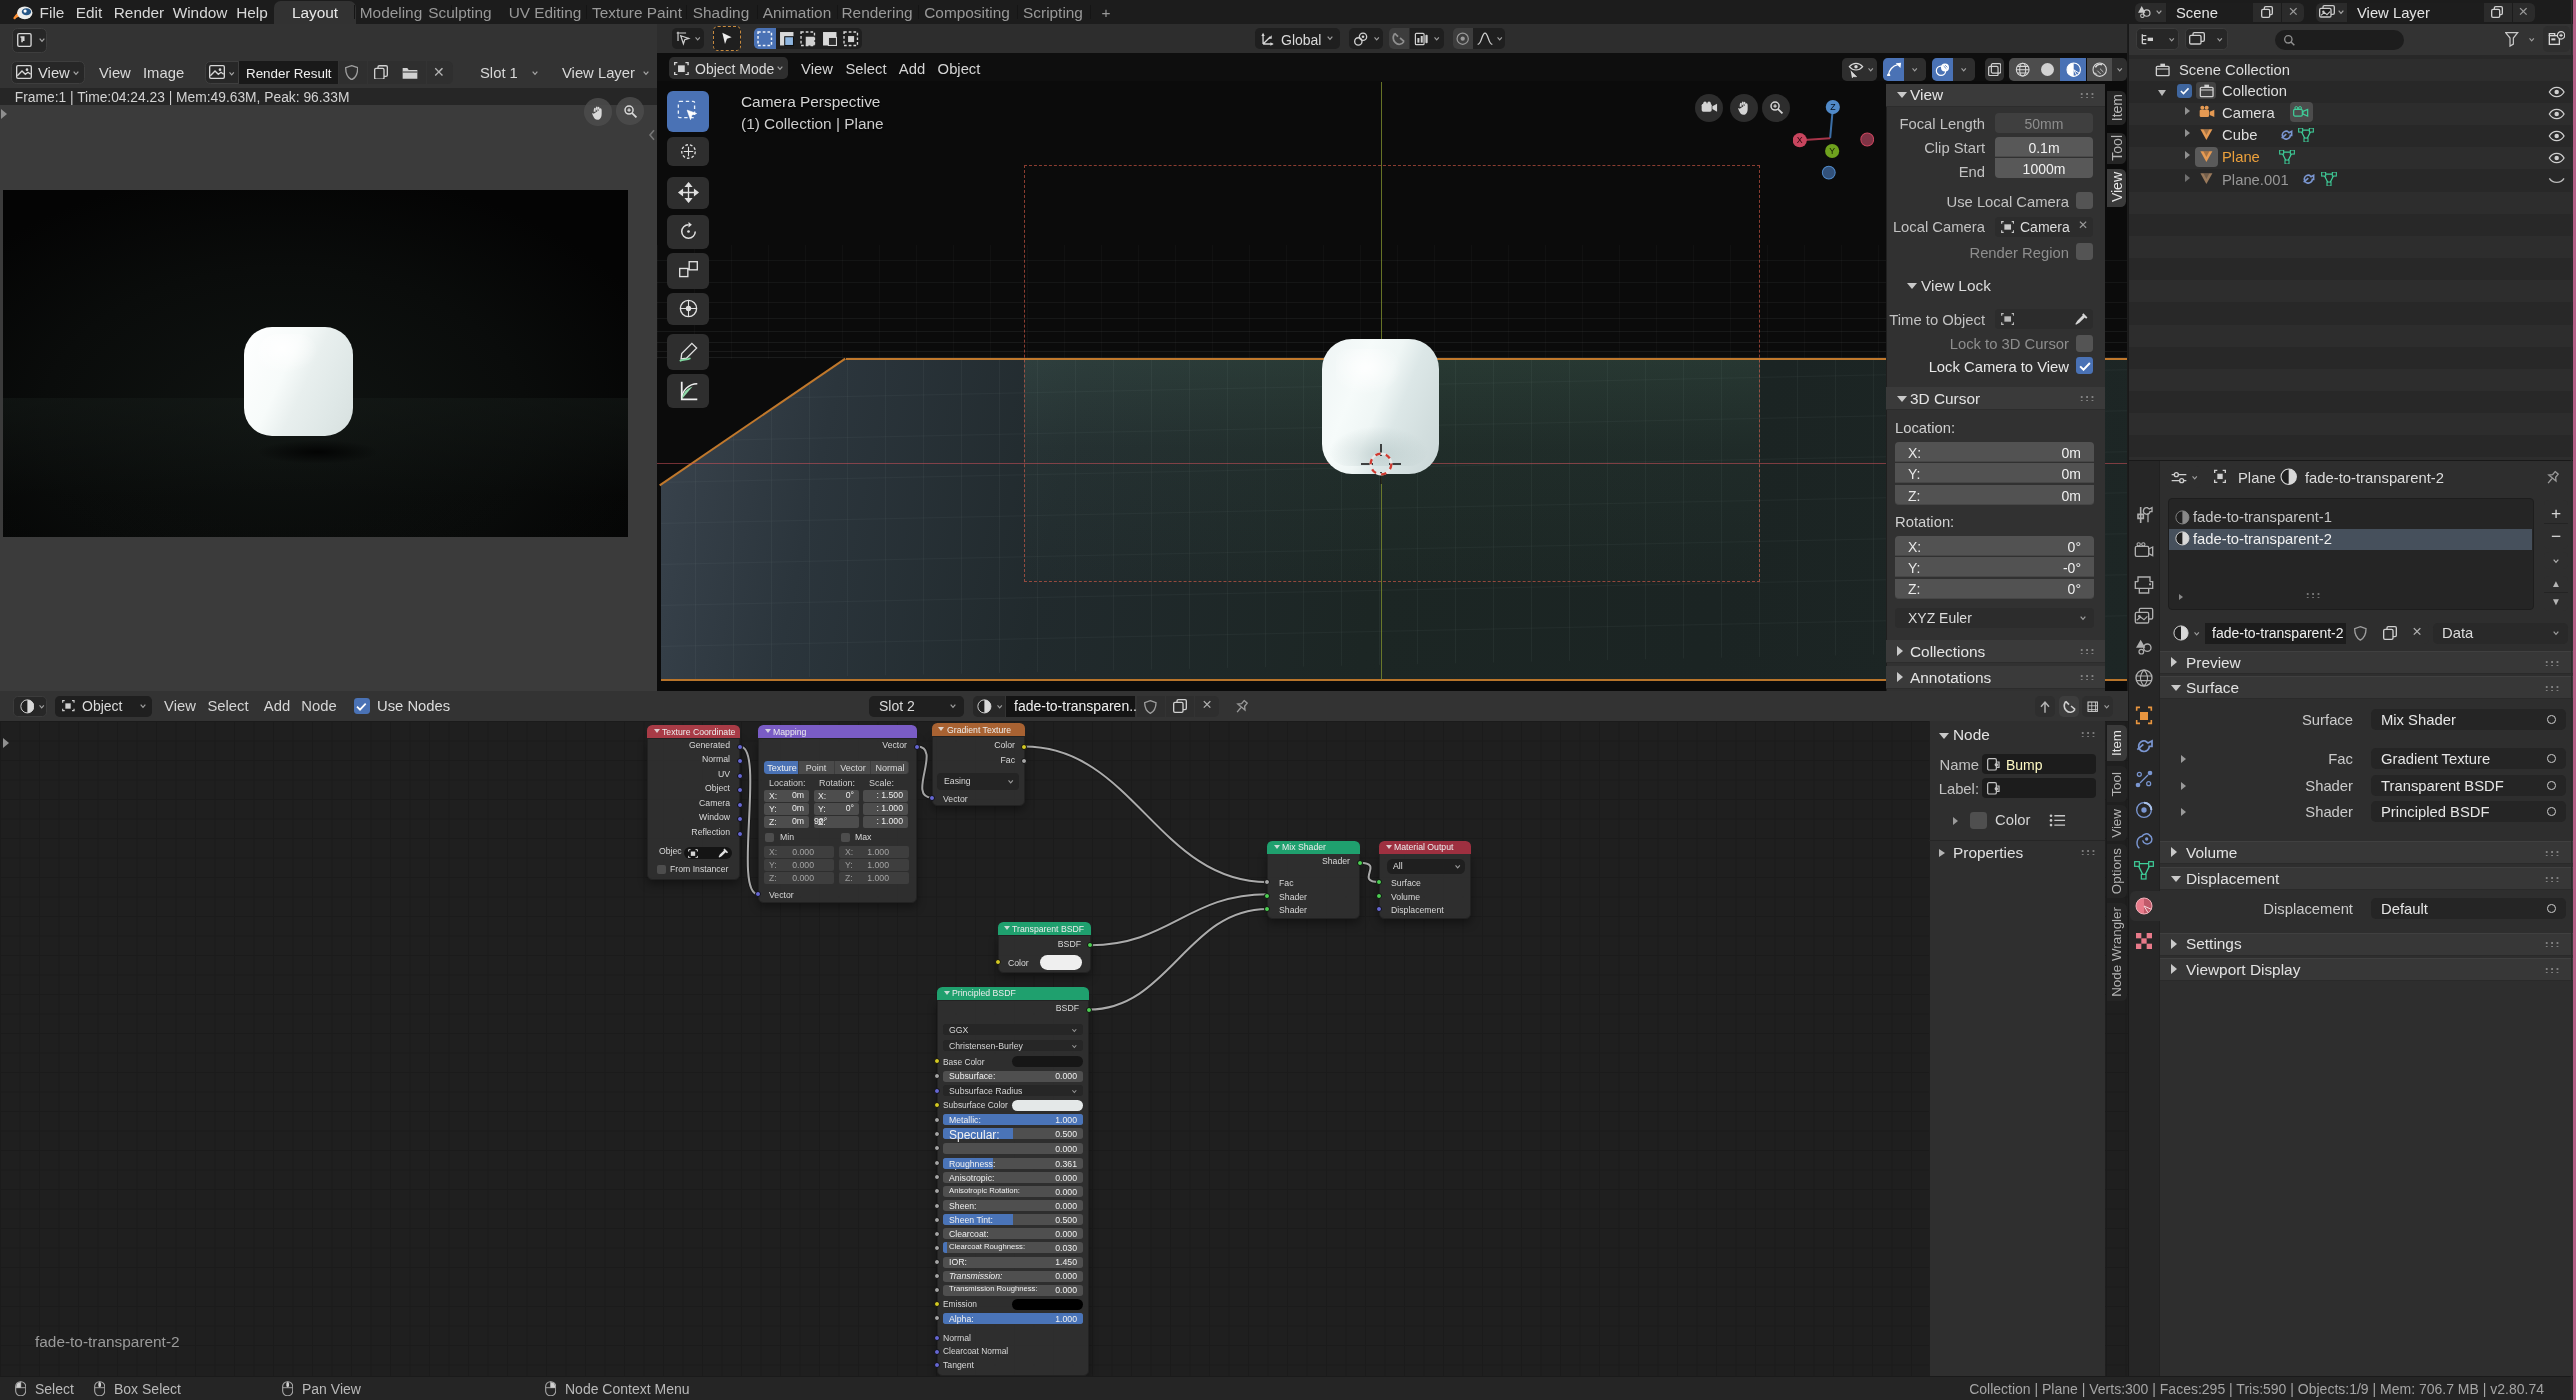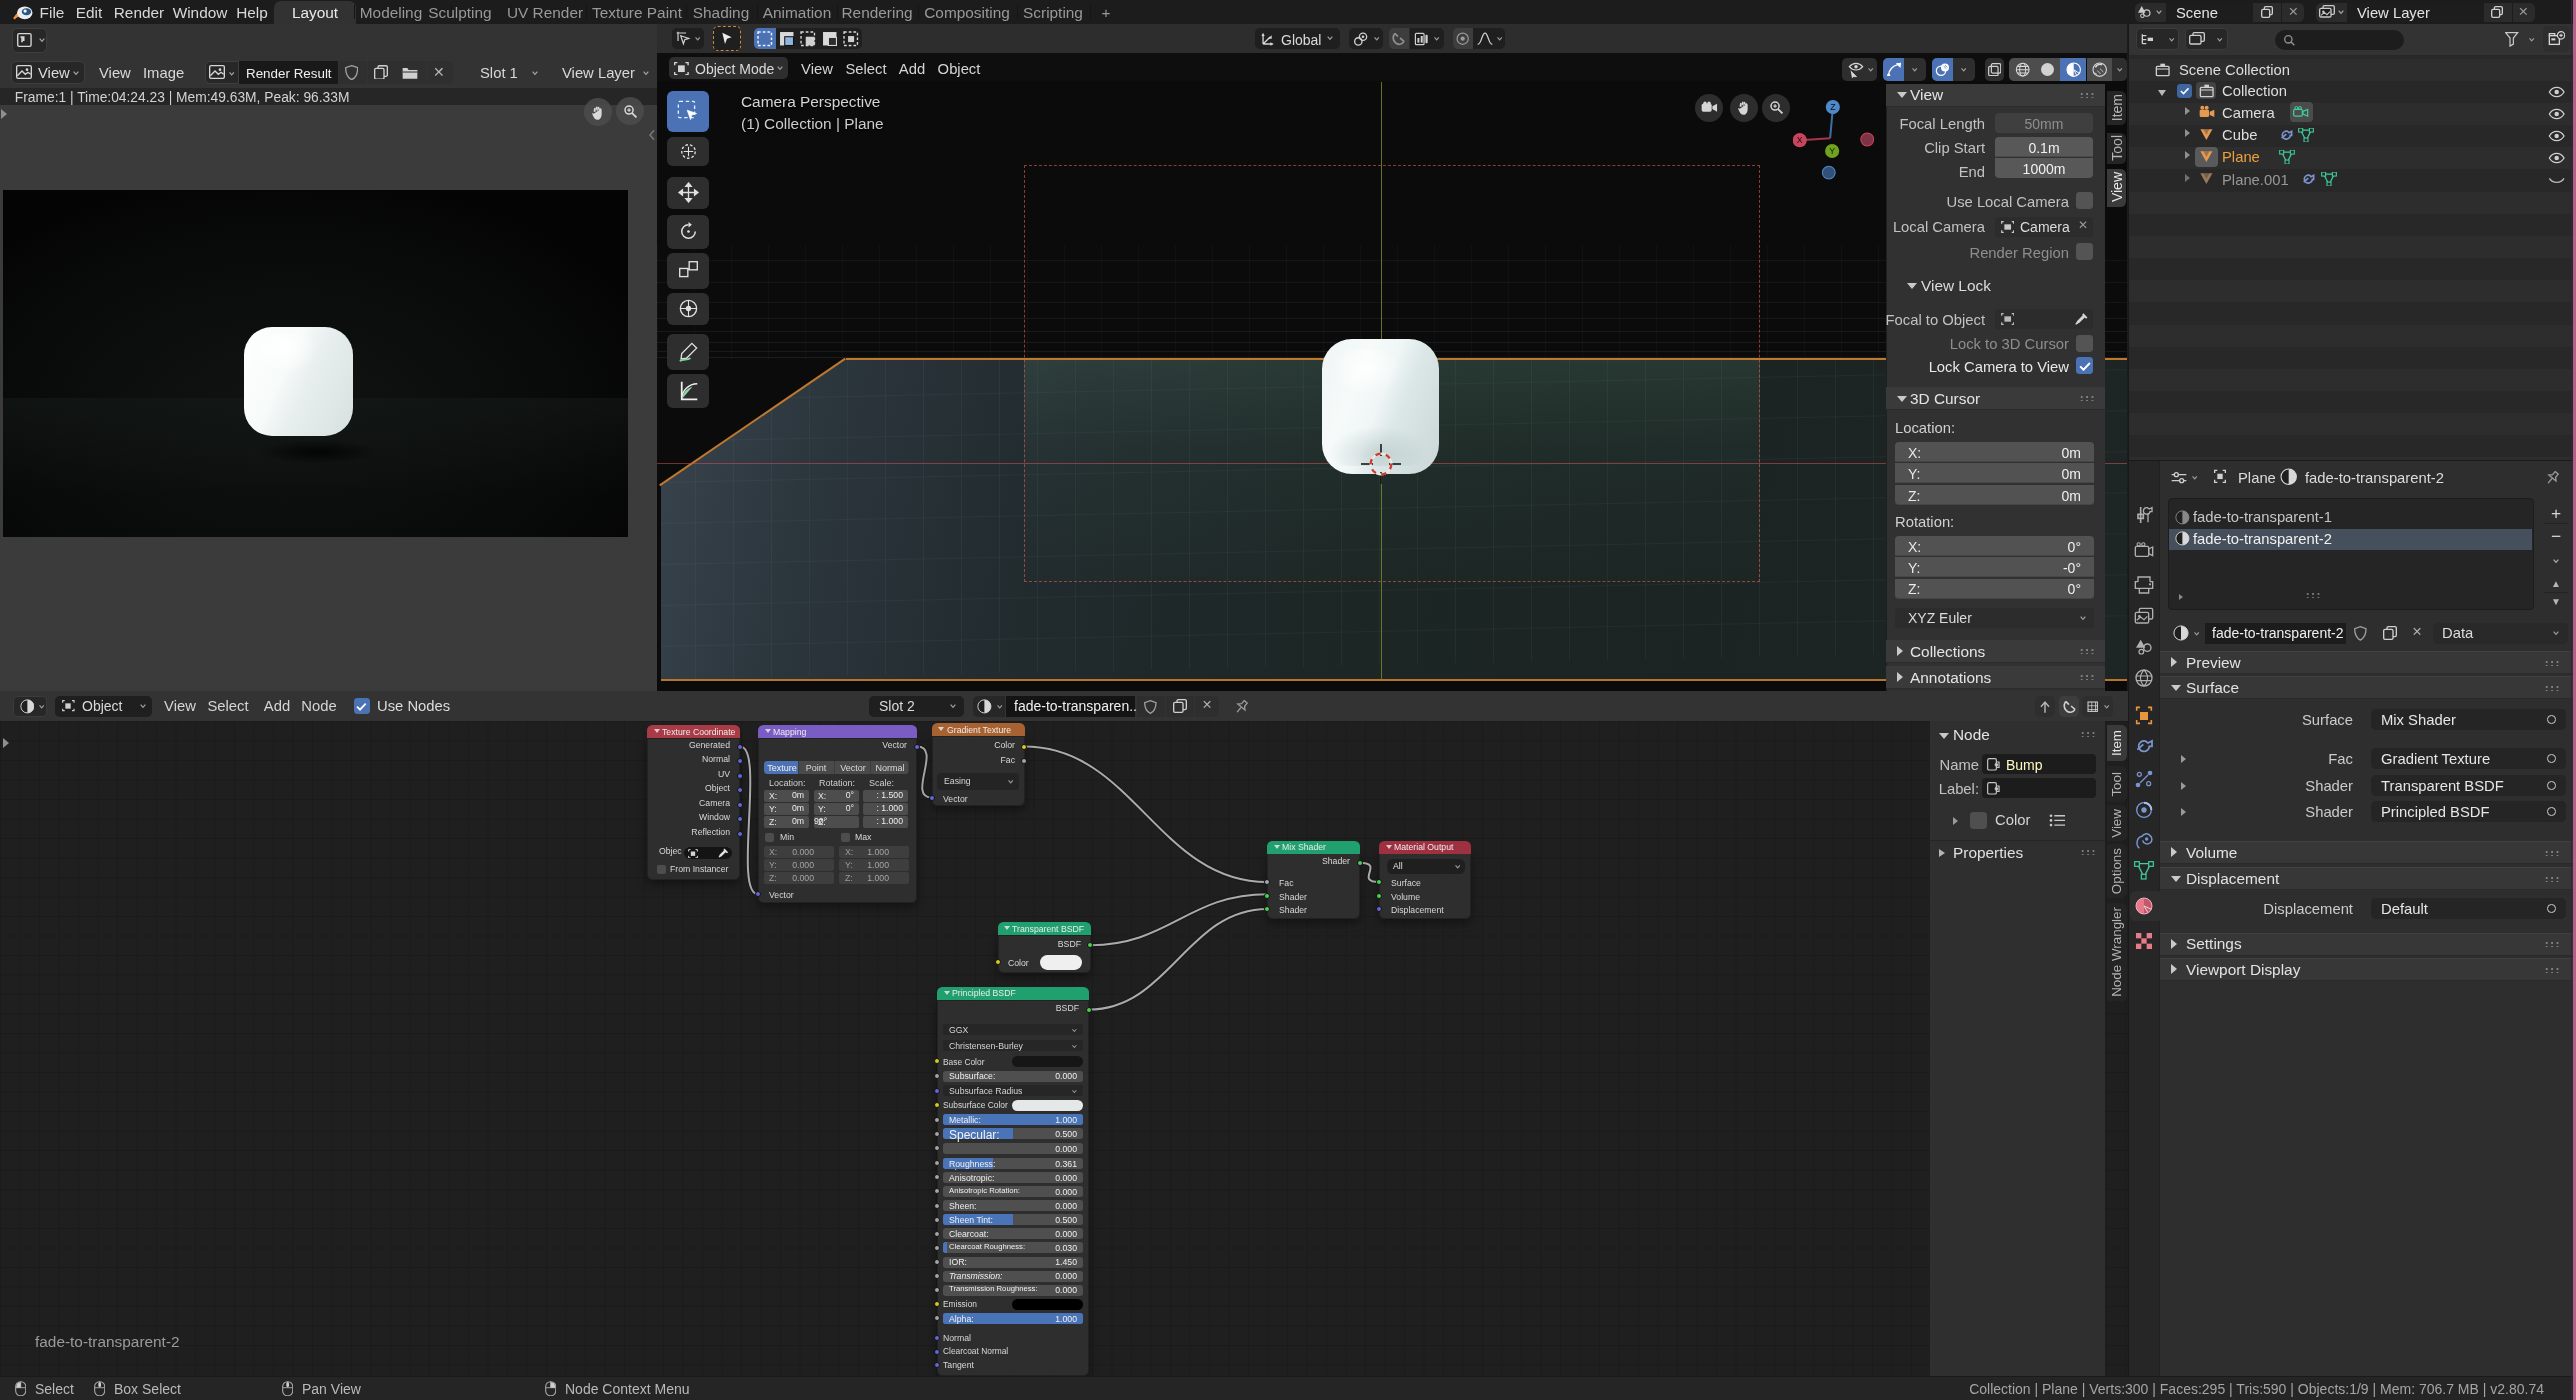--- a/index.html
+++ b/index.html
@@ -26,7 +26,7 @@
 <div style="position:absolute;left:451px;top:4.7px;width:1.3px;height:14.8px;background:#151515;"></div>
 <div style="position:absolute;left:460px;top:4px;font-size:15.4px;color:#999999;white-space:nowrap;line-height:1.15;transform:translateX(-50%);">Sculpting</div>
 <div style="position:absolute;left:510px;top:4.7px;width:1.3px;height:14.8px;background:#151515;"></div>
-<div style="position:absolute;left:545px;top:4px;font-size:15.4px;color:#999999;white-space:nowrap;line-height:1.15;transform:translateX(-50%);">UV Render</div>
+<div style="position:absolute;left:545px;top:4px;font-size:15.4px;color:#999999;white-space:nowrap;line-height:1.15;transform:translateX(-50%);">UV Editing</div>
 <div style="position:absolute;left:586px;top:4.7px;width:1.3px;height:14.8px;background:#151515;"></div>
 <div style="position:absolute;left:637px;top:4px;font-size:15.4px;color:#999999;white-space:nowrap;line-height:1.15;transform:translateX(-50%);">Texture Paint</div>
 <div style="position:absolute;left:686px;top:4.7px;width:1.3px;height:14.8px;background:#151515;"></div>

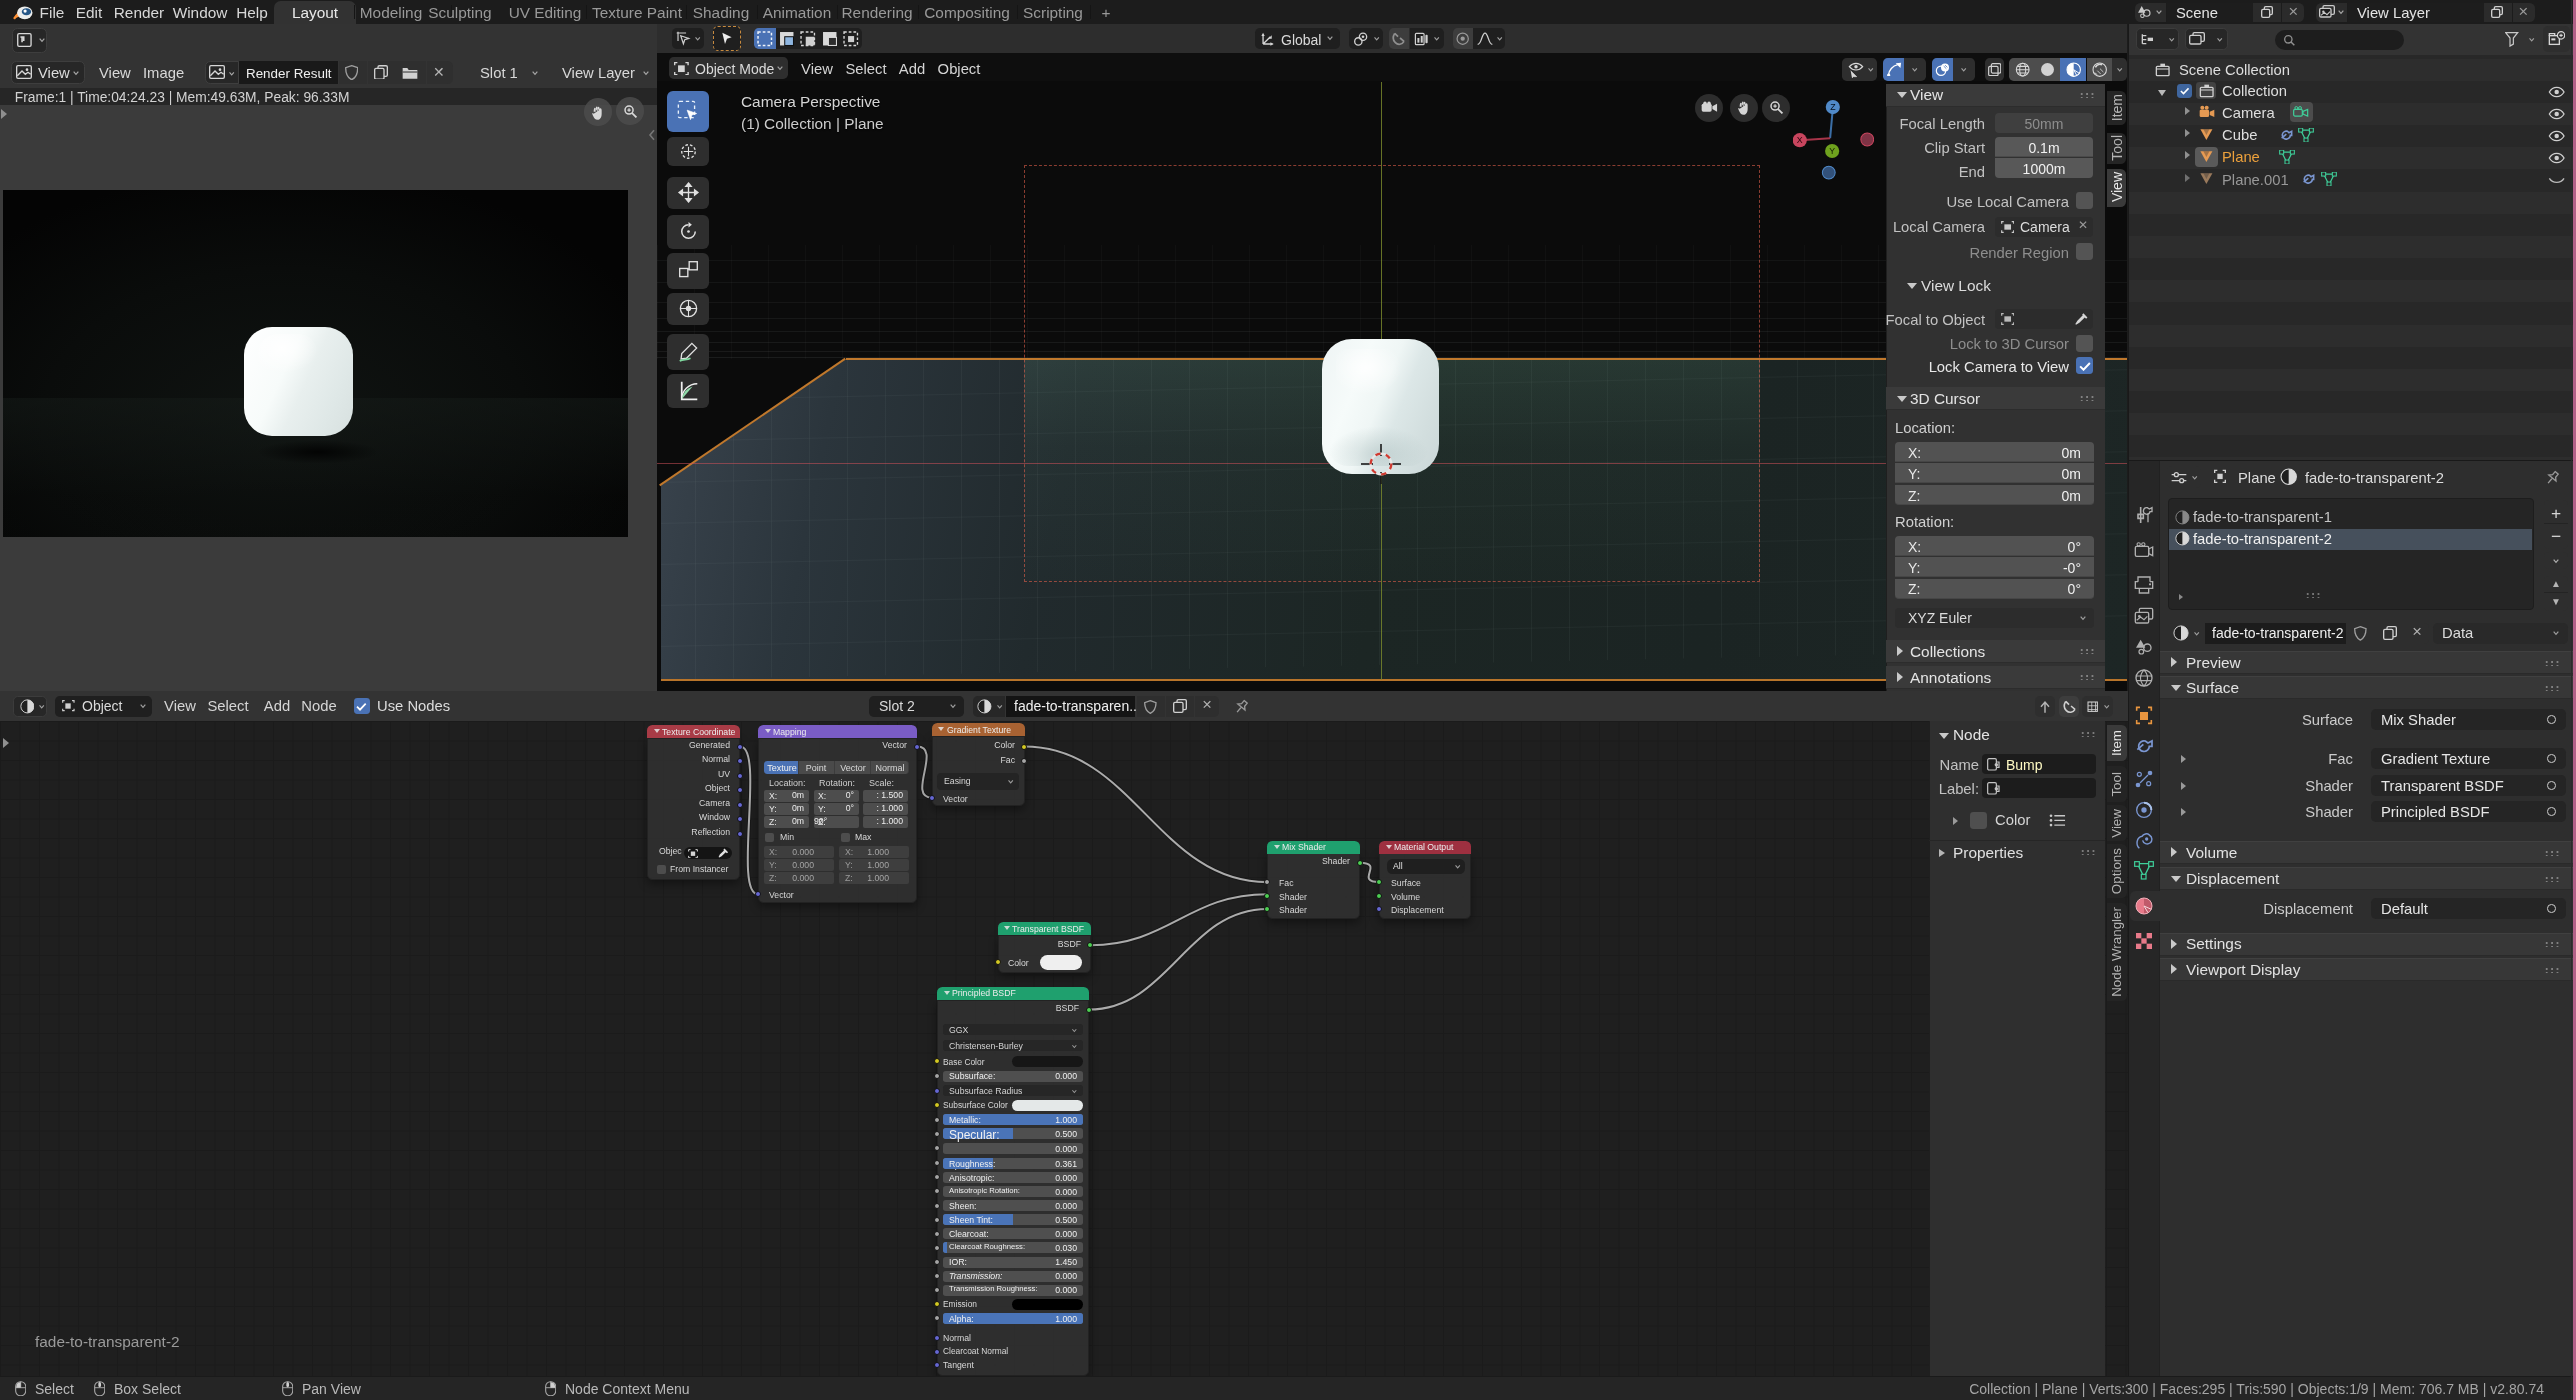--- a/index.html
+++ b/index.html
@@ -458,7 +458,7 @@
 <div style="position:absolute;left:1419px;top:219px;width:17.4px;height:17.4px;background:#545454;border-radius:3.4px;"></div>
 <div style="position:absolute;left:1250px;top:259px;width:0;height:0;border-top:6.7px solid #c9c9c9;border-left:5.4px solid transparent;border-right:5.4px solid transparent;"></div>
 <div style="position:absolute;left:1264px;top:253px;font-size:15.4px;color:#dcdcdc;white-space:nowrap;line-height:1.15;">View Lock</div>
-<div style="position:absolute;left:1060px;top:288px;width:268px;text-align:right;font-size:14.8px;color:#c2c2c2;white-space:nowrap;">Focal to Object</div>
+<div style="position:absolute;left:1060px;top:288px;width:268px;text-align:right;font-size:14.8px;color:#c2c2c2;white-space:nowrap;">Time to Object</div>
 <div style="position:absolute;left:1338px;top:285px;width:98px;height:20px;background:#2c2c2c;border-radius:4px;"></div>
 <svg style="position:absolute;left:1344px;top:289px" width="13.4" height="12" viewBox="0 0 20 18">
       <path d="M1 4 L1 1 L4 1 M16 1 L19 1 L19 4 M19 14 L19 17 L16 17 M4 17 L1 17 L1 14" stroke="#b9b9b9" stroke-width="1.8" fill="none"></path>

